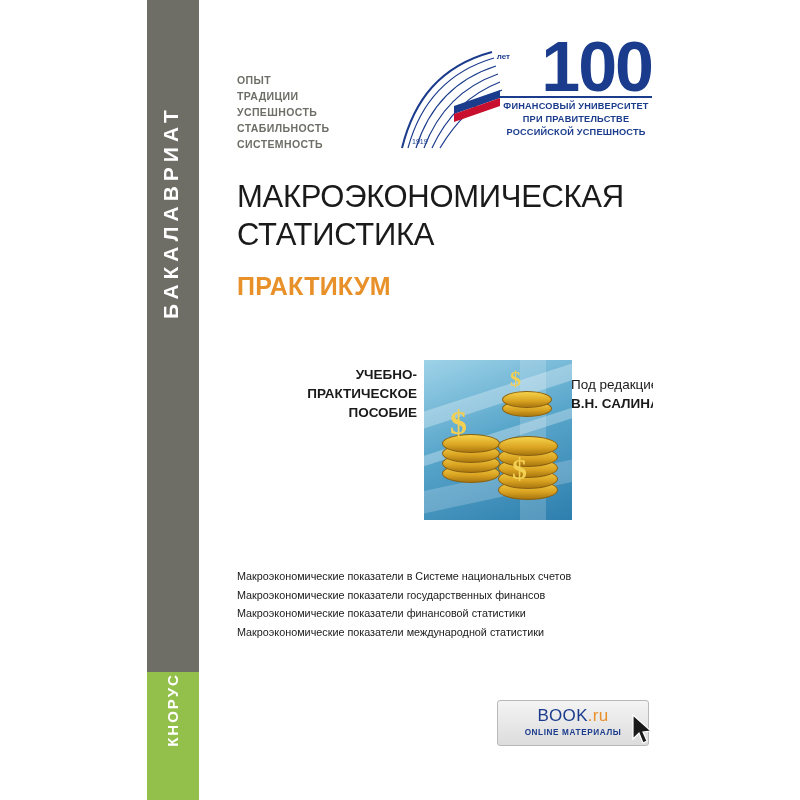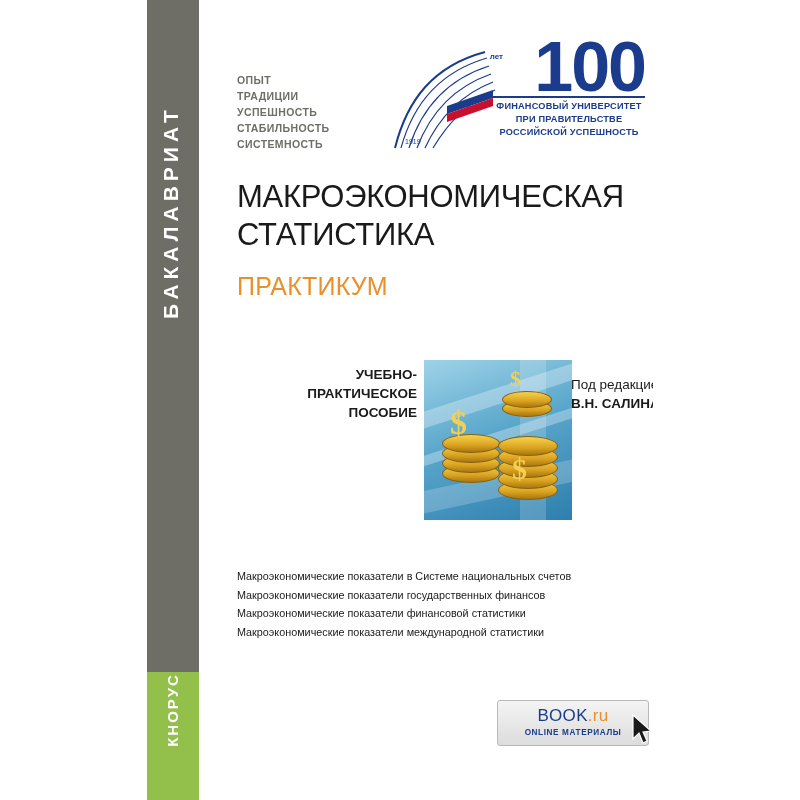--- a/index.html
+++ b/index.html
@@ -94,7 +94,7 @@
   
   .emblem {
     position: absolute;
-    left: 190px;
+    left: 197px;
     top: 38px;
     width: 260px;
     height: 120px;

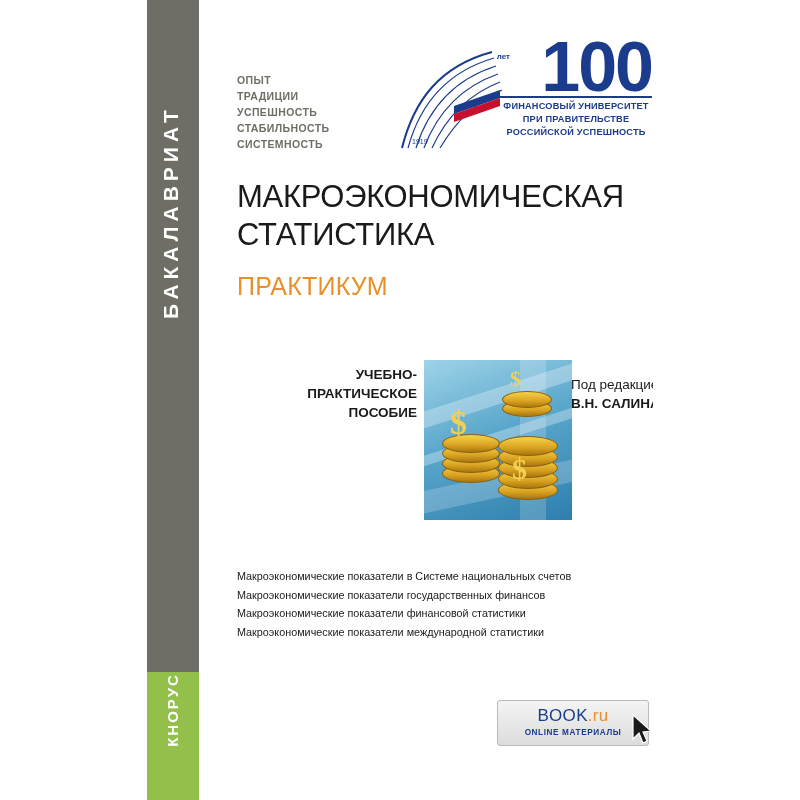--- a/index.html
+++ b/index.html
@@ -163,7 +163,7 @@
     top: 272px;
     color: #e8912a;
     font-size: 25px;
-    font-weight: normal;
+    font-weight: bold;
     letter-spacing: 0.2px;
   }
 

